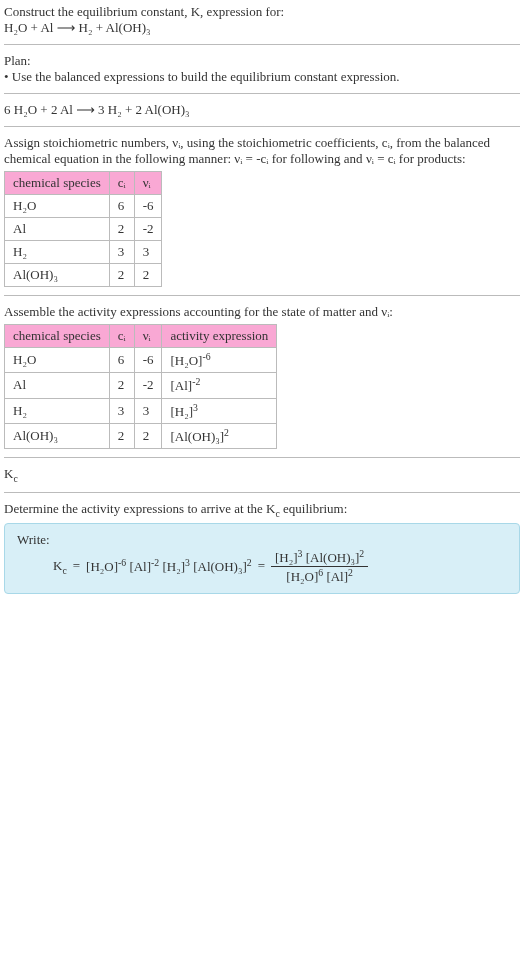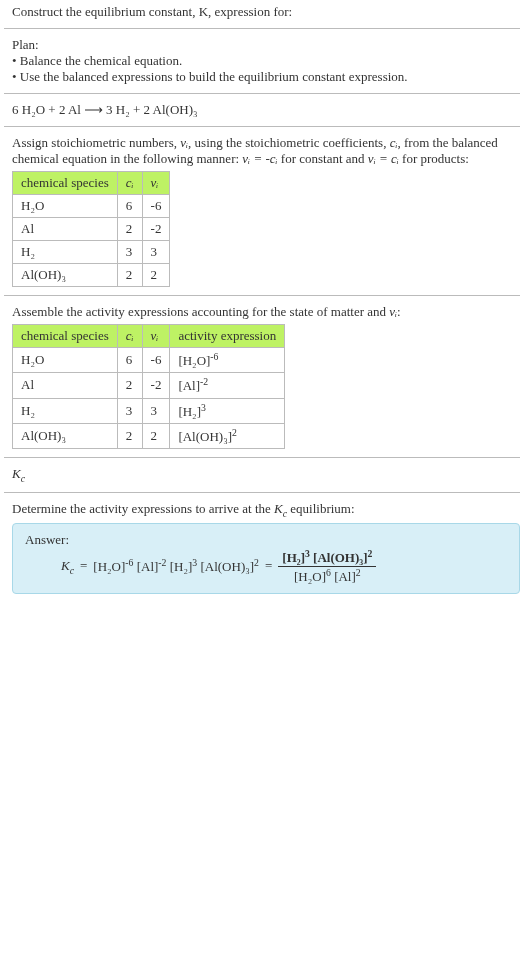--- a/index.html
+++ b/index.html
@@ -14,7 +14,6 @@
     }
     .section {
       margin-bottom: 4px;
-      margin-left: 8px;
     }
     hr.divider {
       border: none;

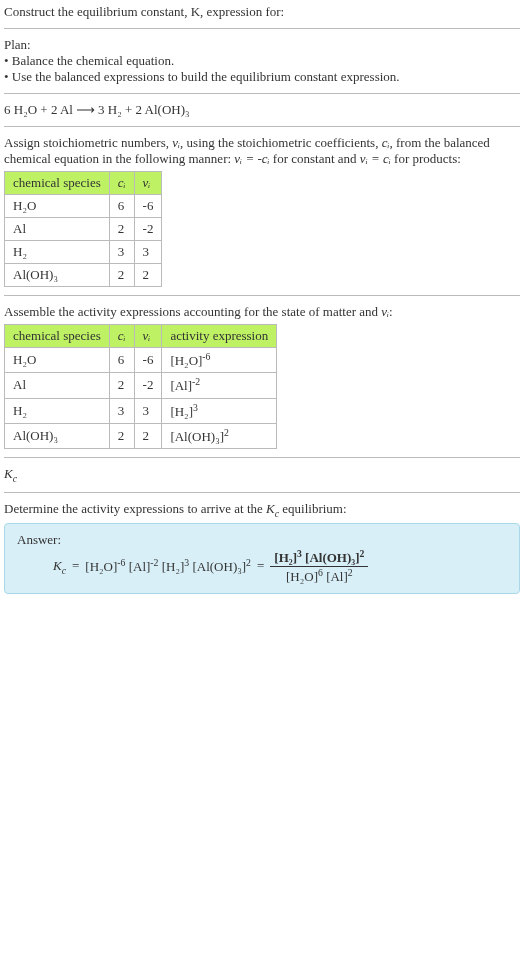--- a/index.html
+++ b/index.html
@@ -71,6 +71,7 @@
   <div>
     <span>Construct the equilibrium constant, K, expression for:</span>
   </div>
+  <div>H₂O + Al ⟶ H₂ + Al(OH)₃</div>
 </div>
 
 <hr class="divider">

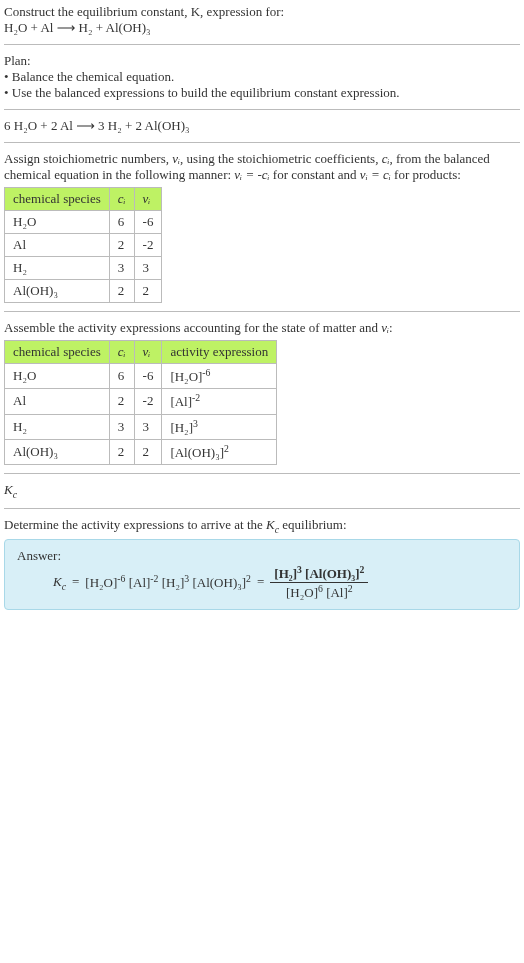--- a/index.html
+++ b/index.html
@@ -78,7 +78,6 @@
 
 <div class="section">
   <div>Plan:</div>
-  <div>• Balance the chemical equation.</div>
   <div>• Use the balanced expressions to build the equilibrium constant expression.</div>
 </div>
 

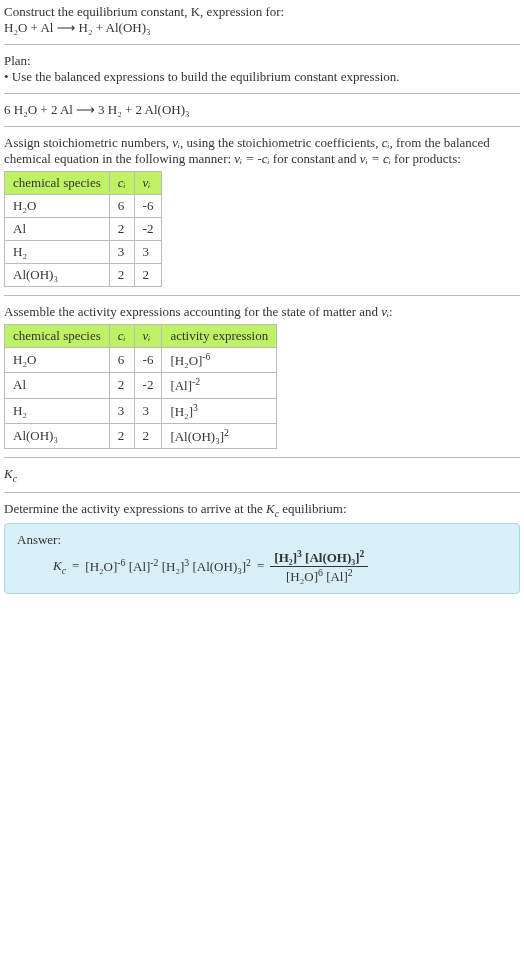--- a/index.html
+++ b/index.html
@@ -61,7 +61,7 @@
       padding: 0 4px;
       text-align: center;
     }
-    .ital { font-style: italic; }
+    .ital { }
     .eq-line { display:flex; align-items:center; gap:6px; flex-wrap:wrap;}
   </style>
 </head>

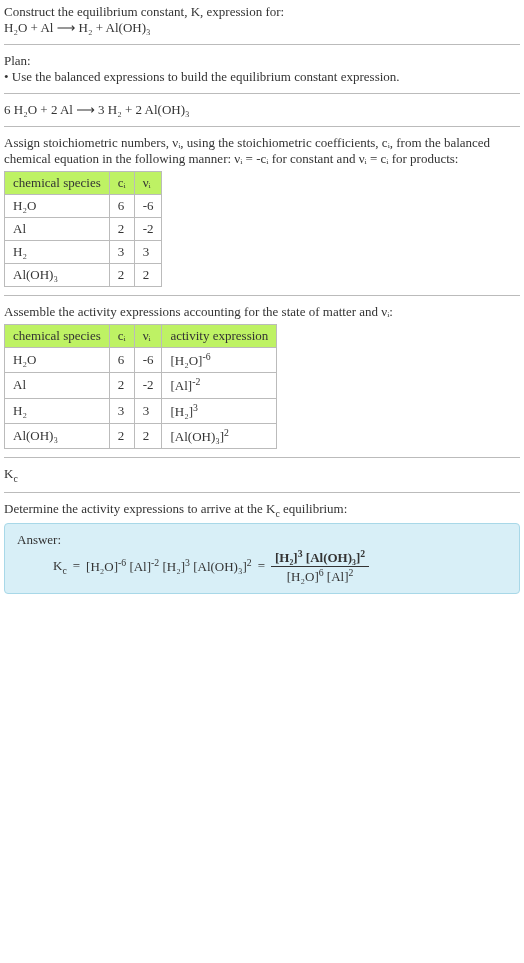--- a/index.html
+++ b/index.html
@@ -91,7 +91,7 @@
 
 <div class="section">
   <div>
-    <span>Assign stoichiometric numbers, </span><span class="ital">νᵢ</span><span>, using the stoichiometric coefficients, </span><span class="ital">cᵢ</span><span>, from the balanced chemical equation in the following manner: </span><span class="ital">νᵢ = -cᵢ</span><span> for constant and </span><span class="ital">νᵢ = cᵢ</span><span> for products:</span>
+    <span>Assign stoichiometric numbers, </span><span class="ital">νᵢ</span><span>, using the stoichiometric coefficients, </span><span class="ital">cᵢ</span><span>, from the balanced chemical equation in the following manner: </span><span class="ital">νᵢ = -cᵢ</span><span> for following and </span><span class="ital">νᵢ = cᵢ</span><span> for products:</span>
   </div>
   <table>
     <tbody>

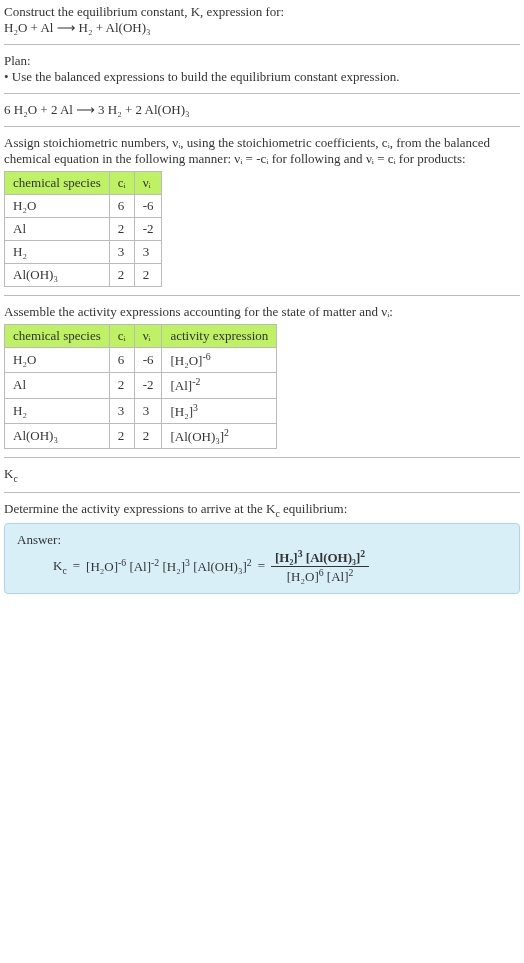--- a/index.html
+++ b/index.html
@@ -31,7 +31,7 @@
       font-weight: normal;
     }
     th {
-      background: #bef264;
+      background: #f9a8d4;
     }
     .answer-box {
       background: #d8eff7;

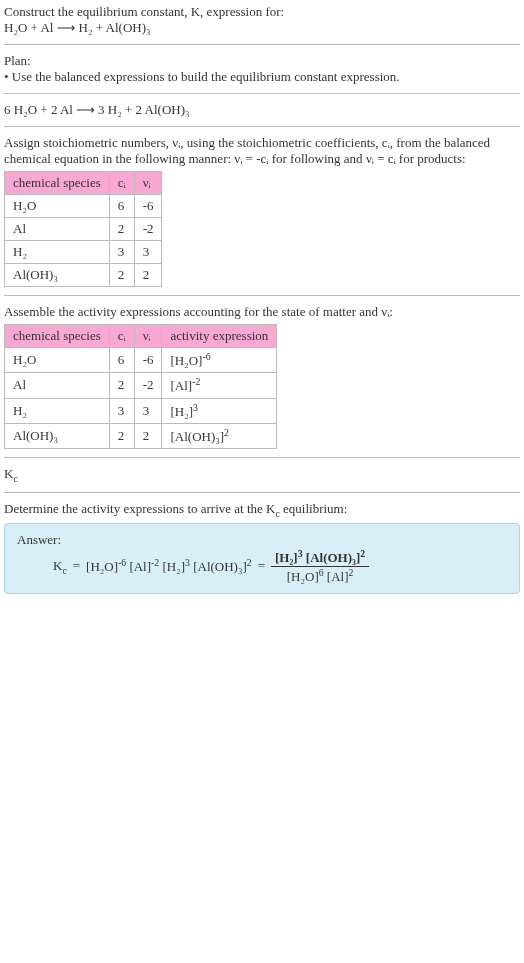--- a/index.html
+++ b/index.html
@@ -182,7 +182,7 @@
   </div>
 
   <div class="answer-box">
-    <div>Answer:</div>
+    <div>Write:</div>
     <div class="indent eq-line">
       <span>
         <span class="ital">K</span><sub class="ital">c</sub>

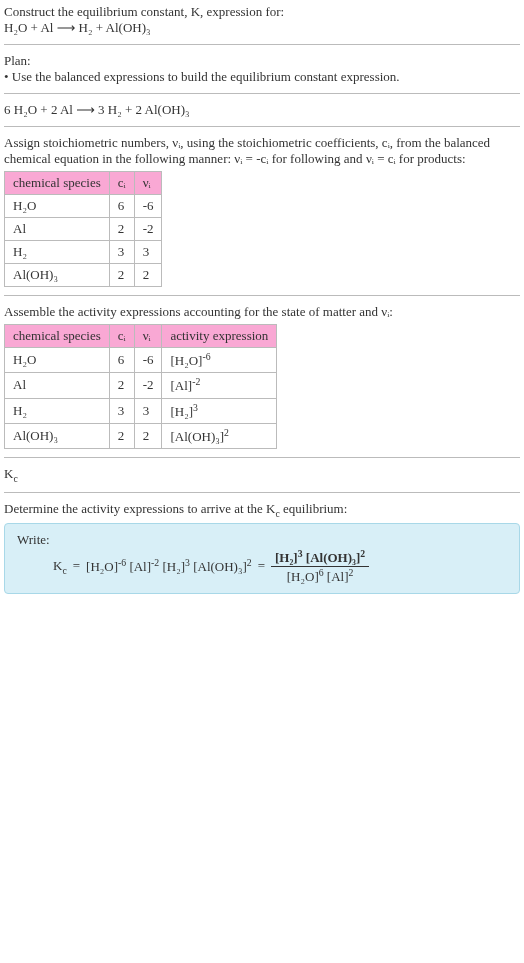--- a/index.html
+++ b/index.html
@@ -54,7 +54,6 @@
       display: block;
       border-bottom: 1px solid #333;
       padding: 0 4px;
-      font-weight: bold;
     }
     .frac .den {
       display: block;

